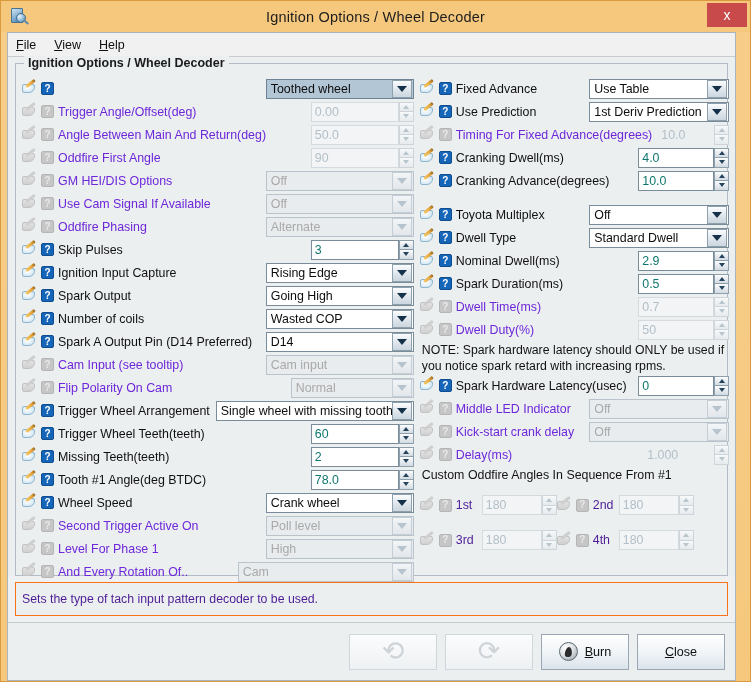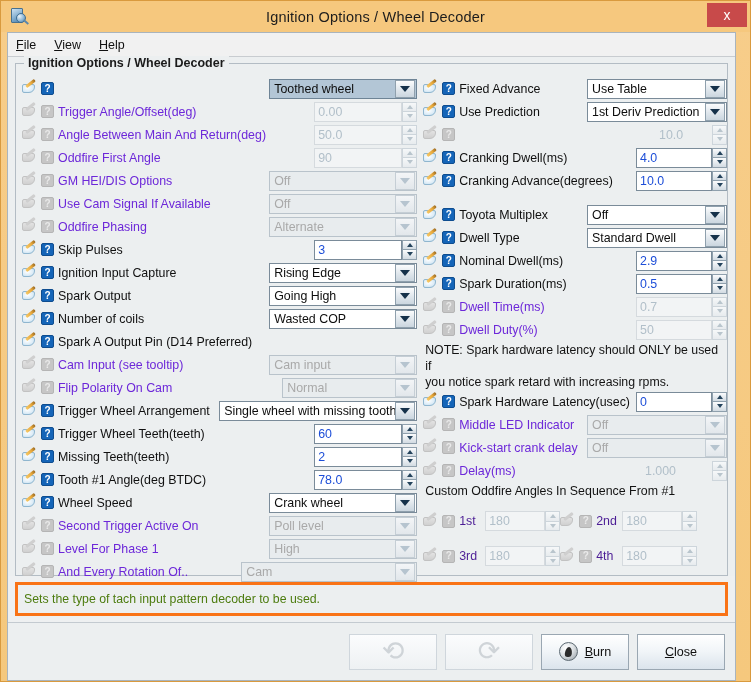--- a/index.html
+++ b/index.html
@@ -816,6 +816,7 @@
                     <span class="sq">?</span>
                   </span>
                 </span>
+                <span class="lbl dim">Timing For Fixed Advance(degrees)</span>
                 <span class="ctrl">
                   <span class="spin dim plain">
                     <span class="fld" style="width:56px">10.0</span>

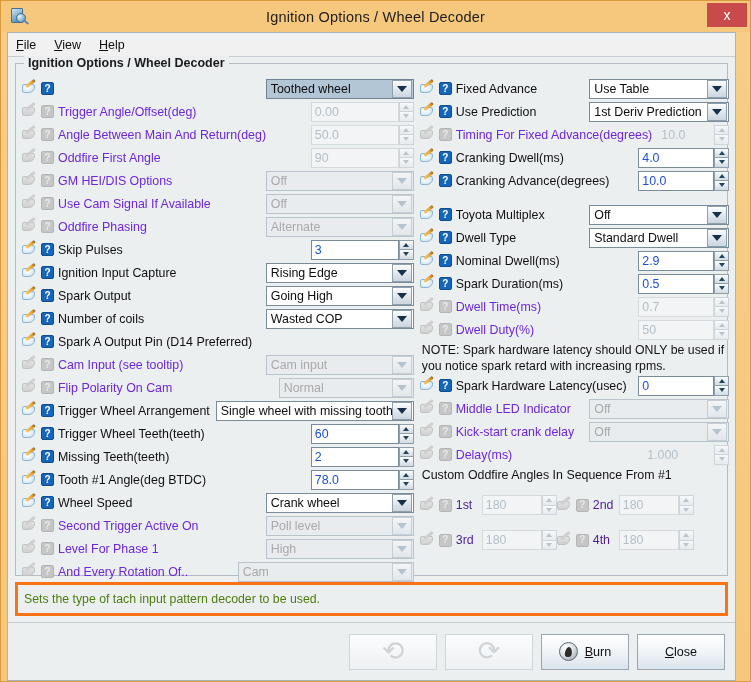--- a/index.html
+++ b/index.html
@@ -184,7 +184,7 @@
   .spin { display:flex; align-items:stretch; height:20px; }
   .spin .fld {
     border:1px solid #7a8b99; background:#fff;
-    font-size:12.4px; color:#1d4ed8;
+    font-size:12.4px; color:#0f766e;
     padding-left:3px; display:flex; align-items:center;
     white-space:nowrap; overflow:hidden;
   }

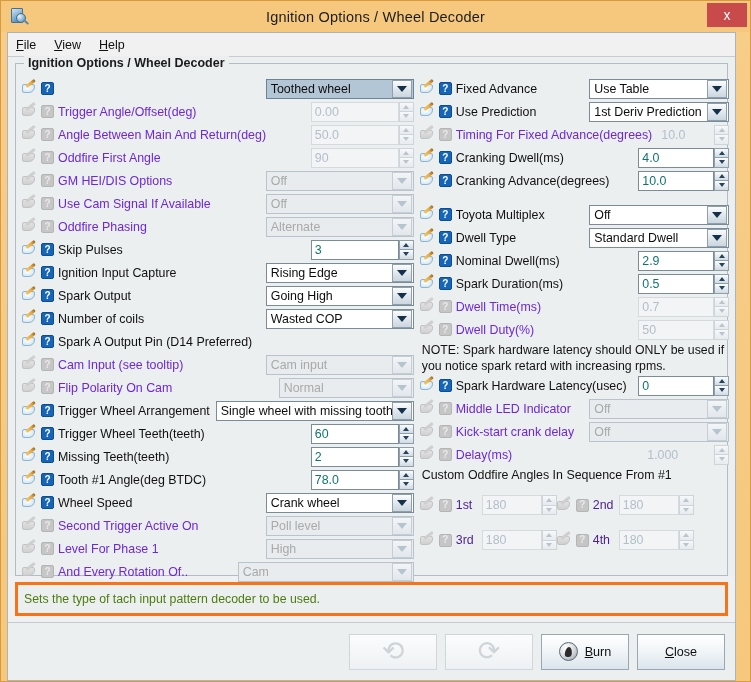--- a/index.html
+++ b/index.html
@@ -548,6 +548,14 @@
                   </span>
                 </span>
                 <span class="lbl">Spark A Output Pin (D14 Preferred)</span>
+                <span class="ctrl">
+                  <span class="combo" style="width:148px">
+                    <span class="txt">D14</span>
+                    <span class="arrowbtn">
+                      <span class="caret"></span>
+                    </span>
+                  </span>
+                </span>
               </div>
               <div class="row">
                 <span class="icons">

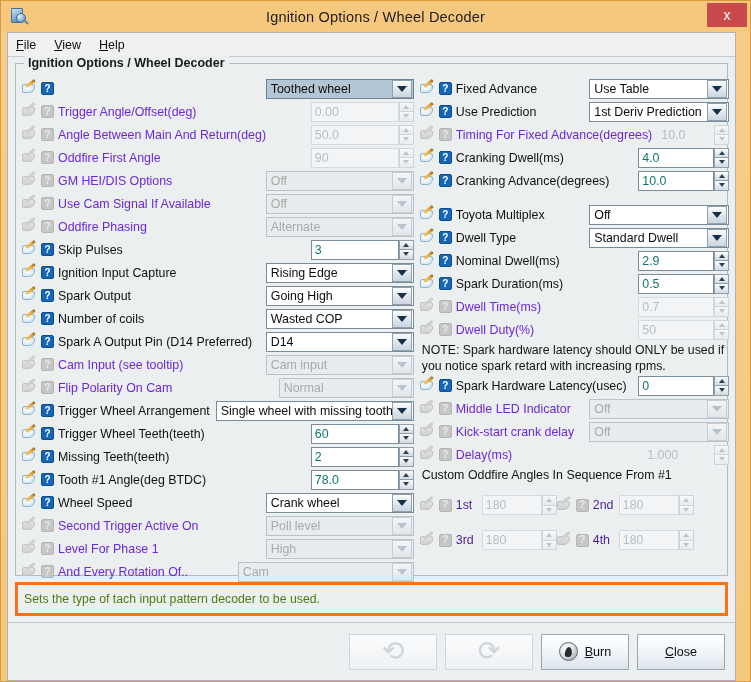--- a/index.html
+++ b/index.html
@@ -589,7 +589,7 @@
                 </span>
                 <span class="lbl dim">Flip Polarity On Cam</span>
                 <span class="ctrl">
-                  <span class="combo dim" style="width:135px">
+                  <span class="combo dim" style="width:123px">
                     <span class="txt">Normal</span>
                     <span class="arrowbtn">
                       <span class="caret"></span>

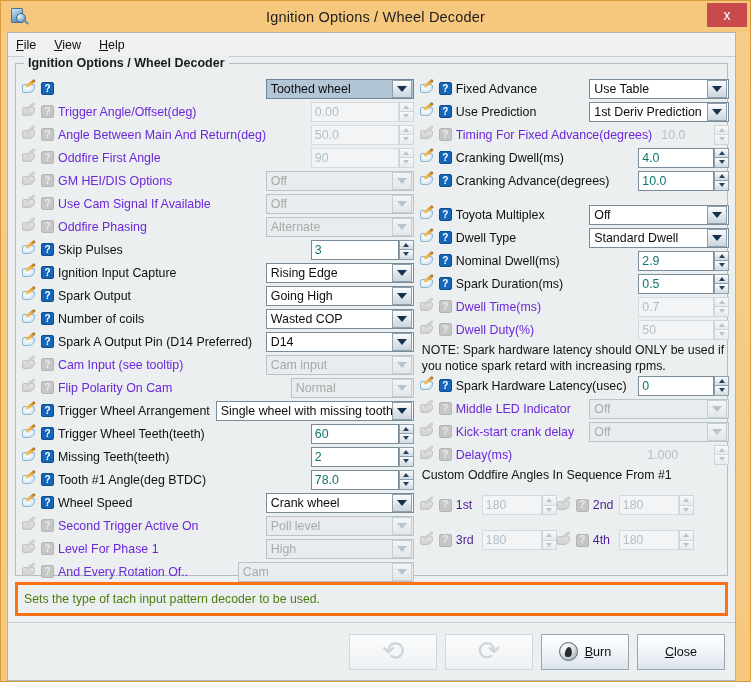--- a/index.html
+++ b/index.html
@@ -226,12 +226,12 @@
   
   .statusbar {
     height:34px; flex:0 0 34px;
-    border:3px solid #f97316;
+    border:1px solid #f97316;
     margin:6px 7px 0 7px;
     background:#eceff0;
     display:flex; align-items:center;
     padding-left:6px;
-    font-size:12.3px; color:#4d7c0f;
+    font-size:12.3px; color:#4c1d95;
   }
   .btnbar {
     height:58px; flex:0 0 58px;

